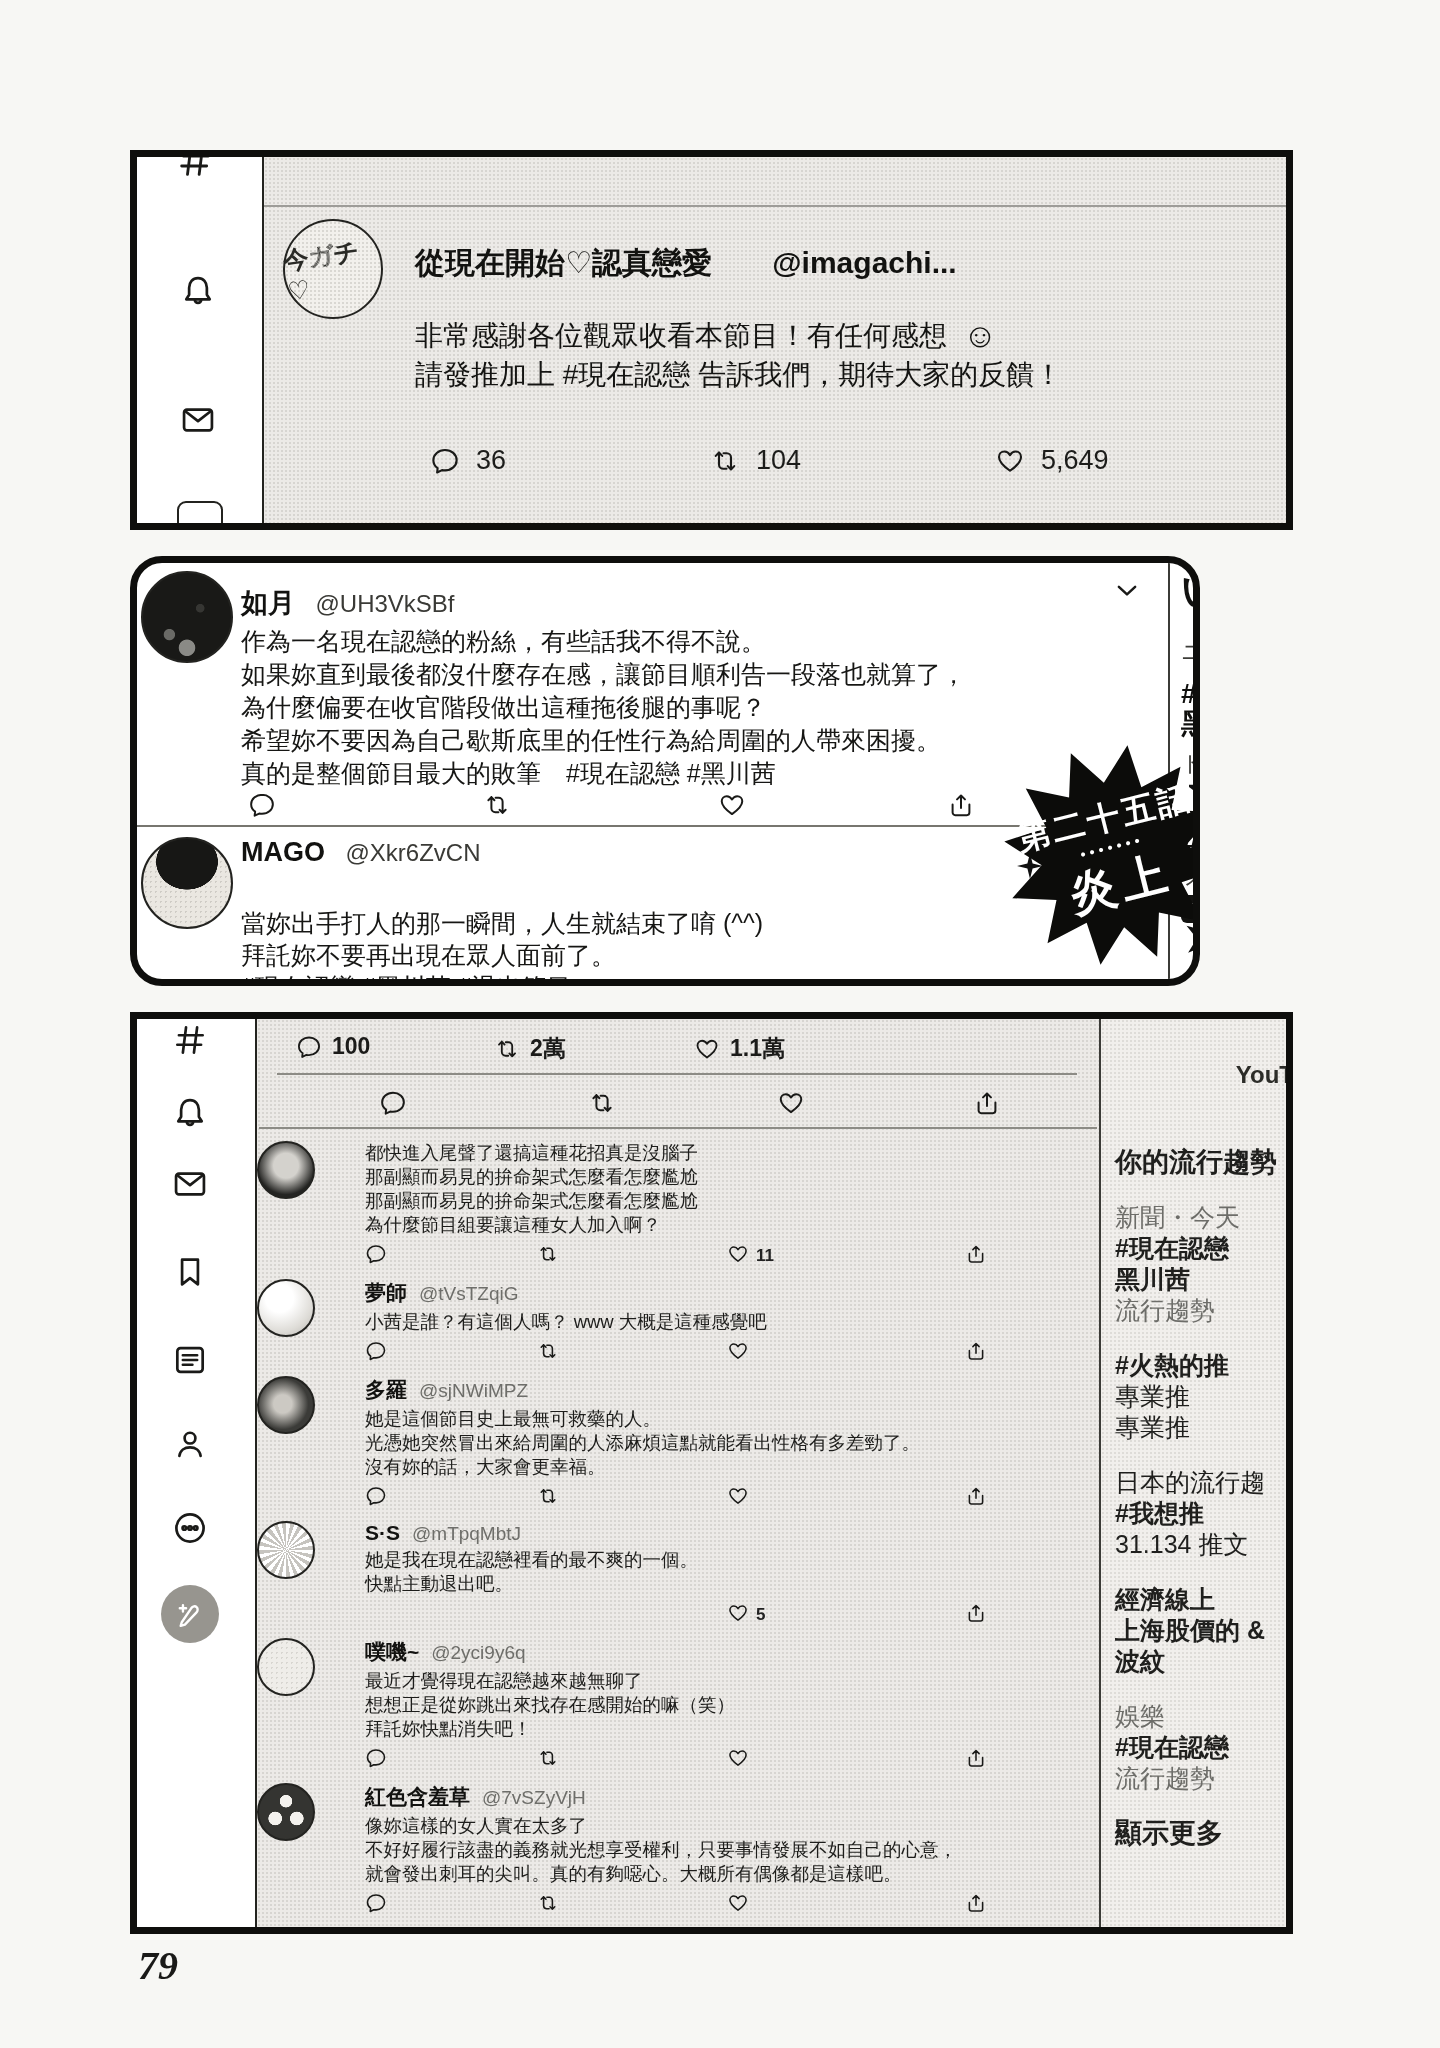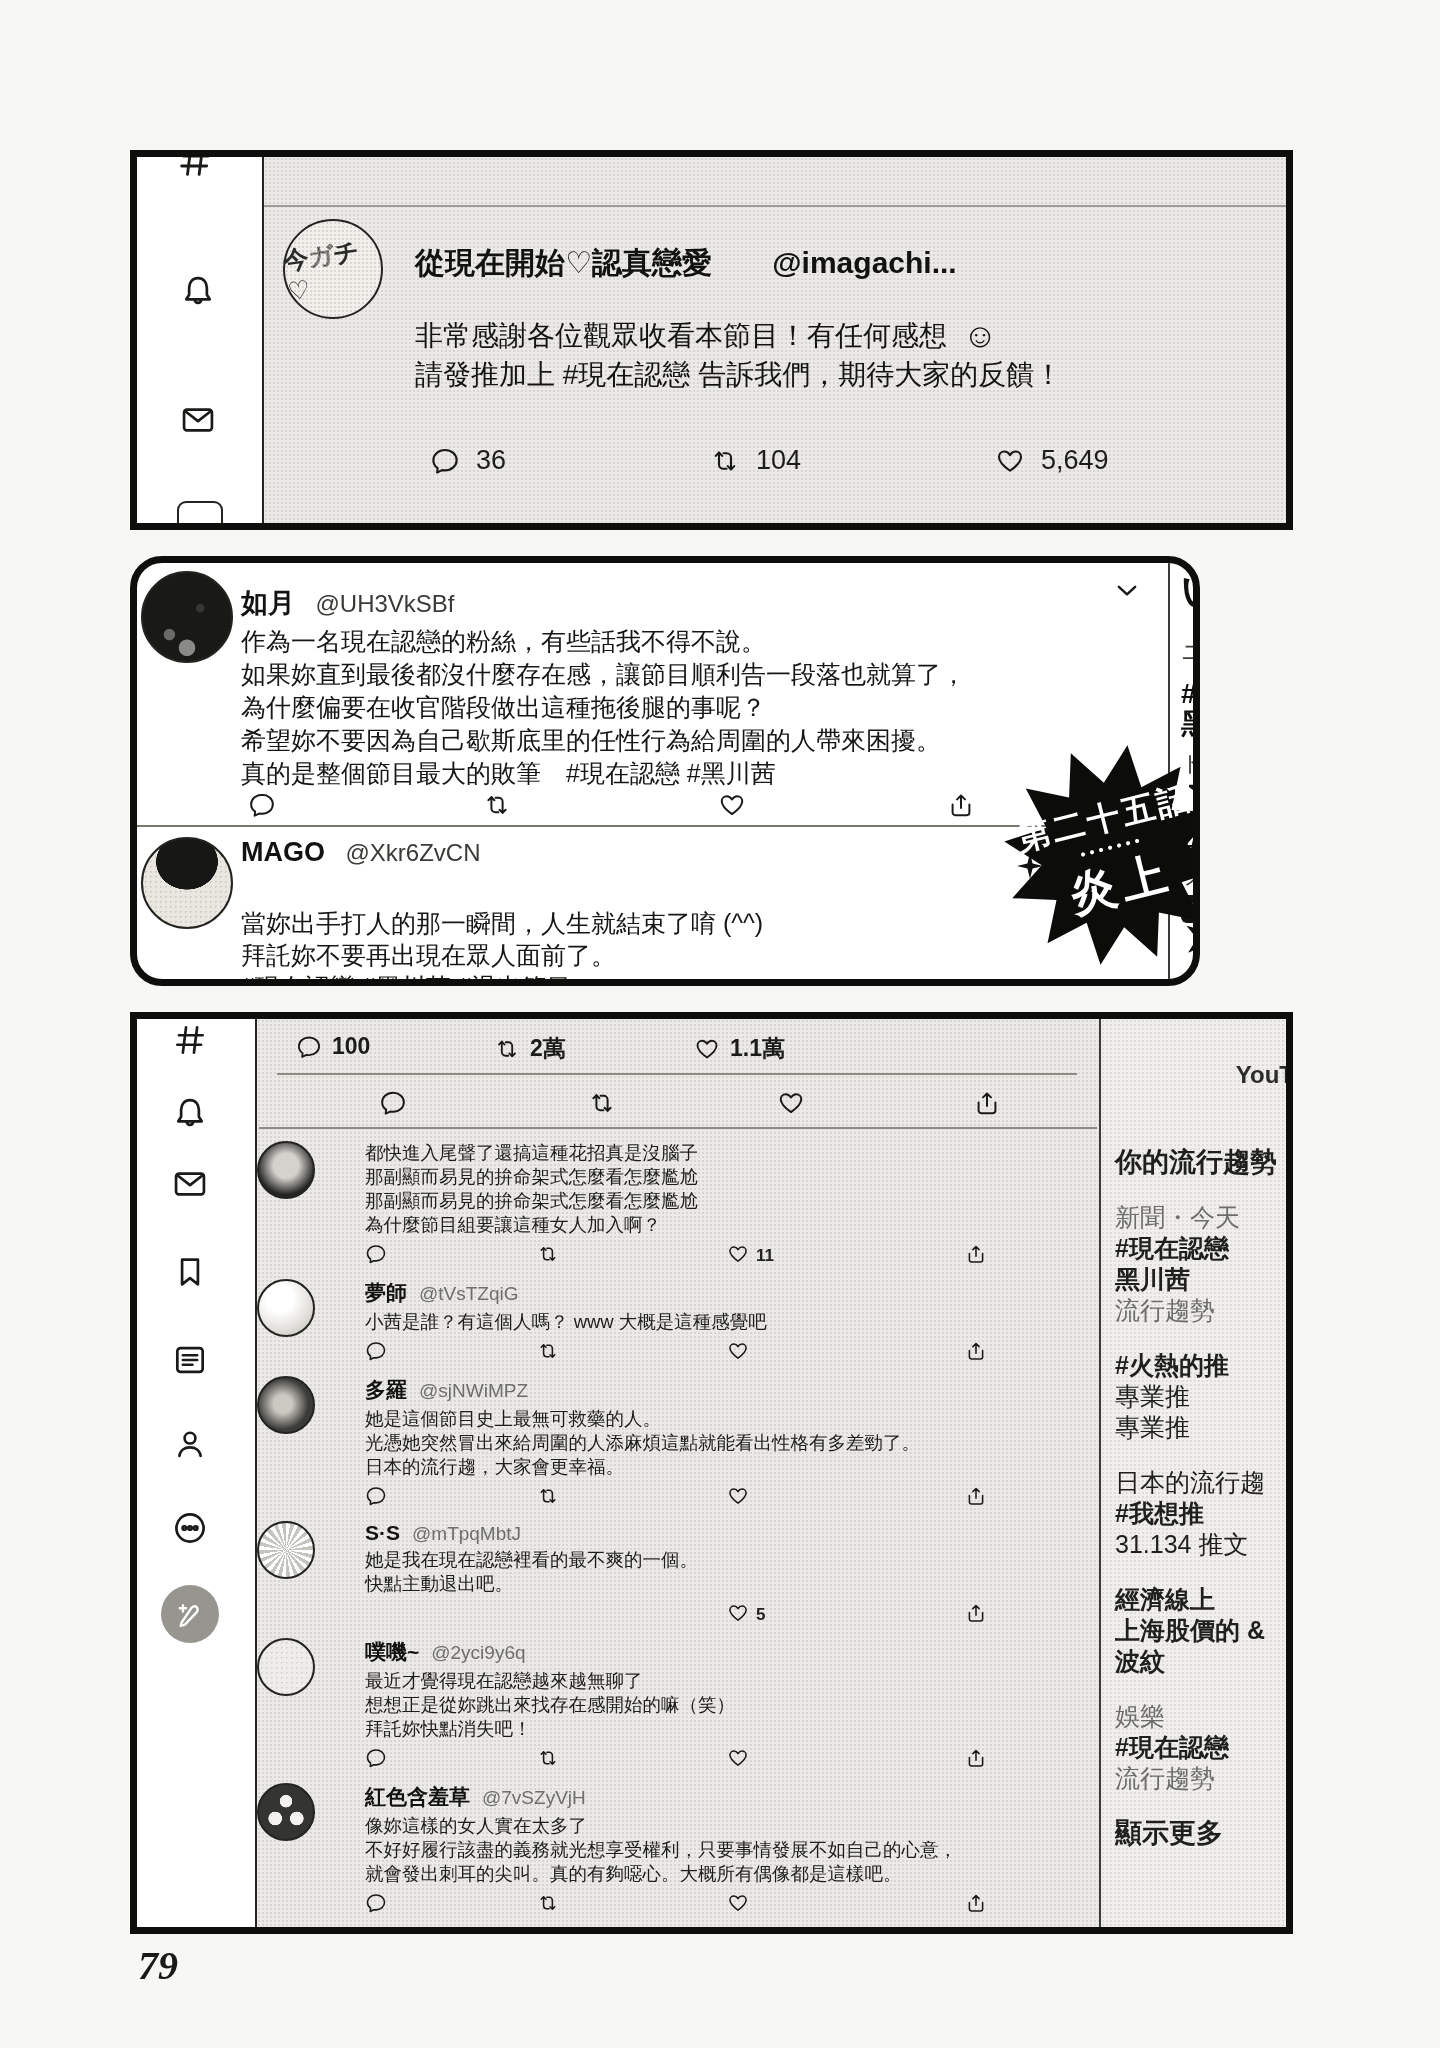--- a/index.html
+++ b/index.html
@@ -378,7 +378,7 @@
             <div class="rhead"><span class="rname">多羅</span><span class="rhandle">@sjNWiMPZ</span></div>
             <div class="rline">她是這個節目史上最無可救藥的人。</div>
             <div class="rline">光憑她突然冒出來給周圍的人添麻煩這點就能看出性格有多差勁了。</div>
-            <div class="rline">日本的流行趨，大家會更幸福。</div>
+            <div class="rline">沒有妳的話，大家會更幸福。</div>
             <div class="ract">
               <span class="slot s0"><svg class="ic" viewBox="0 0 24 24">
                     <use href="#i-reply"></use>

